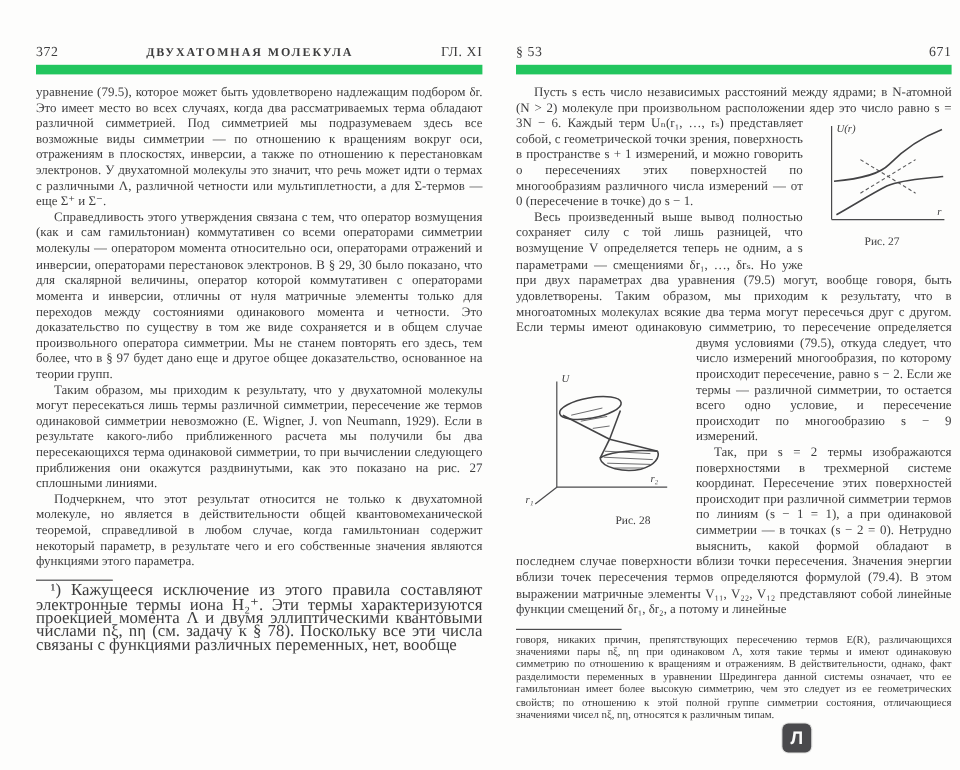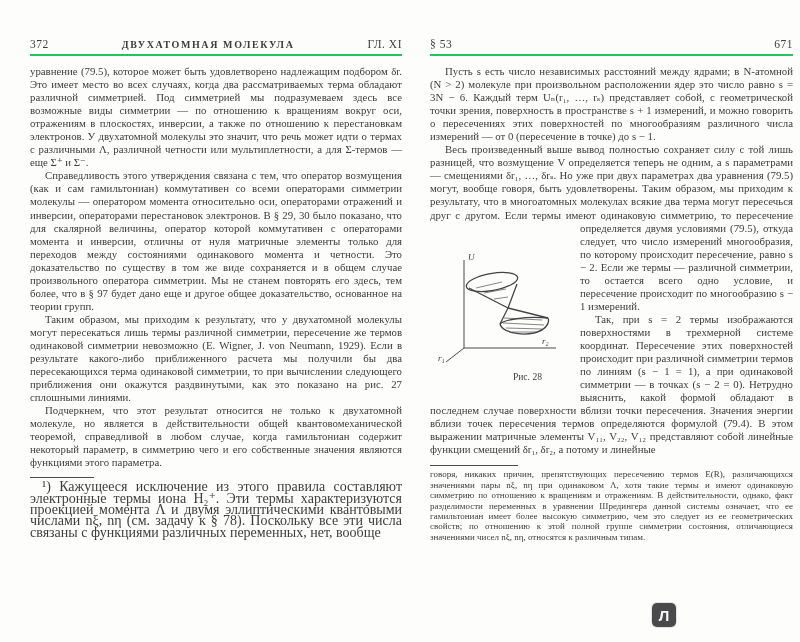--- a/index.html
+++ b/index.html
@@ -23,7 +23,7 @@
   .running-head {
     display: flex; align-items: flex-end; justify-content: space-between;
     padding-top: 38px;
-    border-bottom: 2px solid #22c55e;
+    border-bottom: 8px solid #22c55e;
     padding-bottom: 4px;
   }
   .running-head .corner {

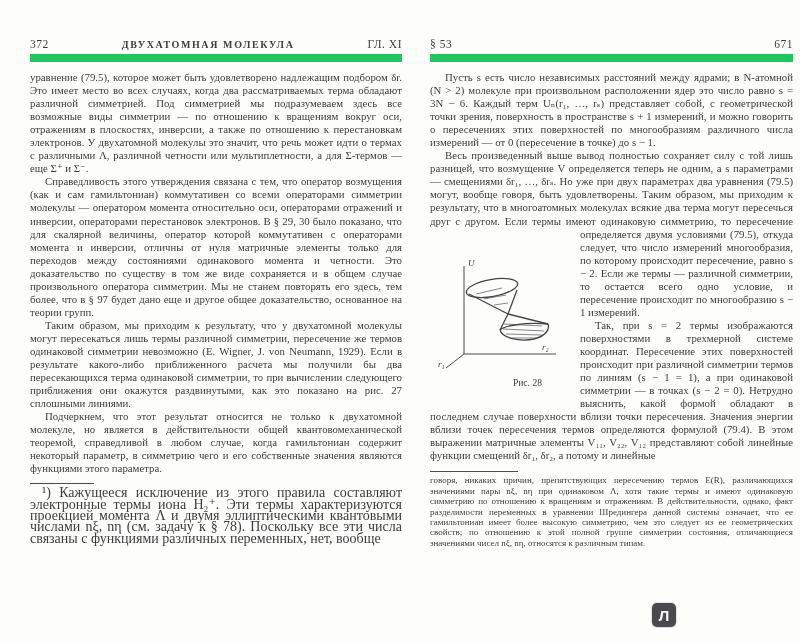--- a/index.html
+++ b/index.html
@@ -142,7 +142,22 @@
 
     <div class="body-text">
 
-      <p><span>Пусть s есть число независимых расстояний между ядрами; в N-атомной (N &gt; 2) молекуле при произвольном расположении ядер это число равно s = 3N − 6. </span><span>Каждый терм Uₙ(r₁, …, rₛ) представляет собой, с геометрической точки зрения, поверхность в пространстве s + 1 измерений, и можно говорить о пересечениях этих поверхностей по многообразиям различного числа измерений — от 0 (пересечение в точке) до s − 1.</span></p>
+      <p><span>Пусть s есть число независимых расстояний между ядрами; в N-атомной (N &gt; 2) молекуле при произвольном расположении ядер это число равно s = 3N − 6. </span><span class="figure fig27">
+          <svg width="112" height="92" viewBox="0 0 112 92">
+
+            <line class="axis" x1="14" y1="6" x2="14" y2="84"></line>
+            <line class="axis" x1="14" y1="84" x2="108" y2="84"></line>
+
+            <path class="dashed" d="M38,62 L84,34"></path>
+            <path class="dashed" d="M38,34 L84,62"></path>
+
+            <path class="curve" d="M16,52 C40,50 54,46 62,38 C72,28 88,16 106,9"></path>
+            <path class="curve" d="M18,80 C34,71 48,62 60,56 C74,50 92,50 107,48"></path>
+            <text x="18" y="11">U(r)</text>
+            <text x="102" y="80">r</text>
+          </svg>
+          <span class="fig-caption" style="display:block">Рис. 27</span>
+        </span><span>Каждый терм Uₙ(r₁, …, rₛ) представляет собой, с геометрической точки зрения, поверхность в пространстве s + 1 измерений, и можно говорить о пересечениях этих поверхностей по многообразиям различного числа измерений — от 0 (пересечение в точке) до s − 1.</span></p>
 
       <p><span>Весь произведенный выше вывод полностью сохраняет силу с той лишь разницей, что возмущение V определяется теперь не одним, а s параметрами — смещениями δr₁, …, δrₛ. Но уже при двух параметрах два уравнения (79.5) могут, вообще говоря, быть удовлетворены. Таким образом, мы приходим к результату, что в многоатомных молекулах всякие два терма могут пересечься друг с другом. Если термы имеют одинаковую симметрию, то пересечение определяется двумя условиями (79.5), </span><span class="figure fig28">
           <svg width="128" height="116" viewBox="0 0 128 116">

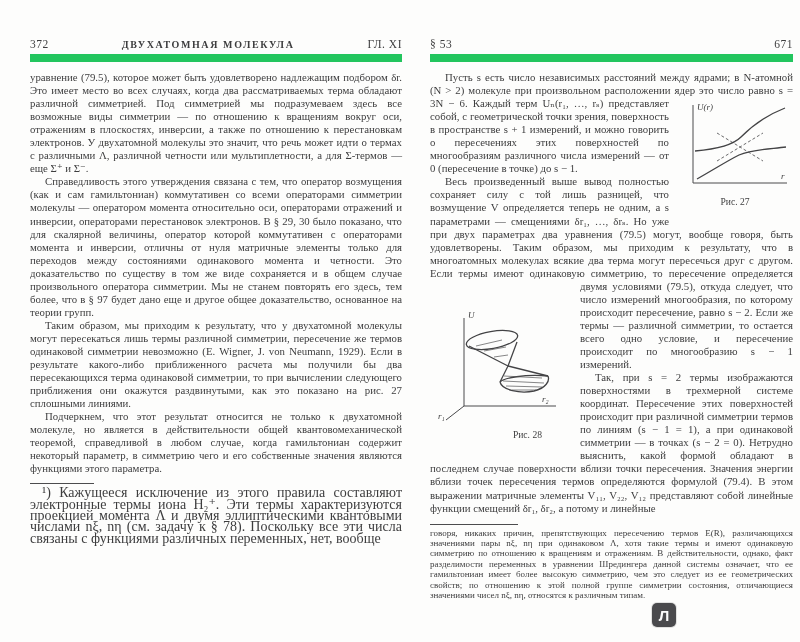--- a/index.html
+++ b/index.html
@@ -186,7 +186,7 @@
             <text x="106" y="96">r₂</text>
           </svg>
           <span class="fig-caption" style="display:block">Рис. 28</span>
-        </span><span>откуда следует, что число измерений многообразия, по которому происходит пересечение, равно s − 2. Если же термы — различной симметрии, то остается всего одно условие, и пересечение происходит по многообразию s − 1 измерений.</span></p>
+        </span><span>откуда следует, что число измерений многообразия, по которому происходит пересечение, равно s − 2. Если же термы — различной симметрии, то остается всего одно условие, и пересечение происходит по многообразию s − 9 измерений.</span></p>
 
       <p>Так, при s = 2 термы изображаются поверхностями в трехмерной системе координат. Пересечение этих поверхностей происходит при различной симметрии термов по линиям (s − 1 = 1), а при одинаковой симметрии — в точках (s − 2 = 0). Нетрудно выяснить, какой формой обладают в последнем случае поверхности вблизи точки пересечения. Значения энергии вблизи точек пересечения термов определяются формулой (79.4). В этом выражении матричные элементы V₁₁, V₂₂, V₁₂ представляют собой линейные функции смещений δr₁, δr₂, а потому и линейные</p>
     </div>

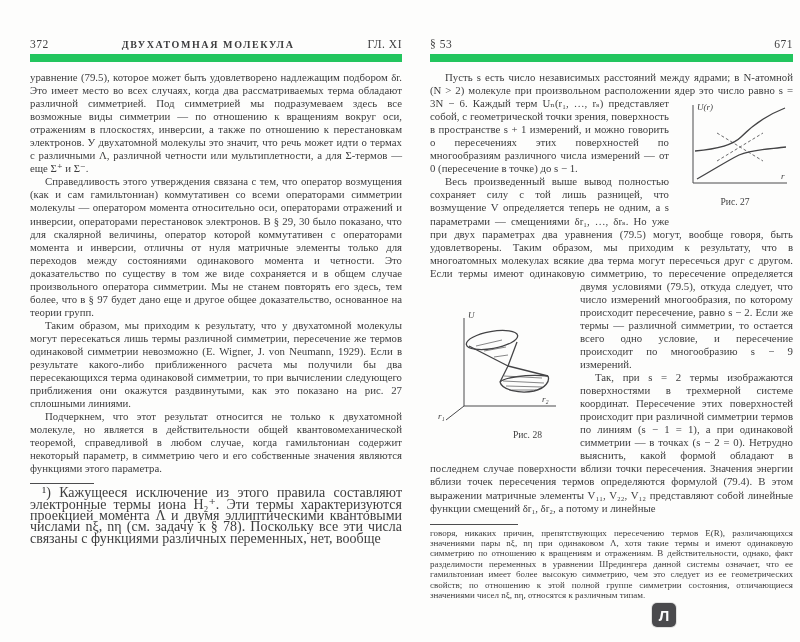--- a/index.html
+++ b/index.html
@@ -127,7 +127,7 @@
       <p class="noindent">уравнение (79.5), которое может быть удовлетворено надлежащим подбором δr. Это имеет место во всех случаях, когда два рассматриваемых терма обладают различной симметрией. Под симметрией мы подразумеваем здесь все возможные виды симметрии — по отношению к вращениям вокруг оси, отражениям в плоскостях, инверсии, а также по отношению к перестановкам электронов. У двухатомной молекулы это значит, что речь может идти о термах с различными Λ, различной четности или мультиплетности, а для Σ-термов — еще Σ⁺ и Σ⁻.</p>
       <p>Справедливость этого утверждения связана с тем, что оператор возмущения (как и сам гамильтониан) коммутативен со всеми операторами симметрии молекулы — оператором момента относительно оси, операторами отражений и инверсии, операторами перестановок электронов. В § 29, 30 было показано, что для скалярной величины, оператор которой коммутативен с операторами момента и инверсии, отличны от нуля матричные элементы только для переходов между состояниями одинакового момента и четности. Это доказательство по существу в том же виде сохраняется и в общем случае произвольного оператора симметрии. Мы не станем повторять его здесь, тем более, что в § 97 будет дано еще и другое общее доказательство, основанное на теории групп.</p>
       <p>Таким образом, мы приходим к результату, что у двухатомной молекулы могут пересекаться лишь термы различной симметрии, пересечение же термов одинаковой симметрии невозможно (E. Wigner, J. von Neumann, 1929). Если в результате какого-либо приближенного расчета мы получили бы два пересекающихся терма одинаковой симметрии, то при вычислении следующего приближения они окажутся раздвинутыми, как это показано на рис. 27 сплошными линиями.</p>
-      <p>Подчеркнем, что этот результат относится не только к двухатомной молекуле, но является в действительности общей квантовомеханической теоремой, справедливой в любом случае, когда гамильтониан содержит некоторый параметр, в симметрию чего и его собственные значения являются функциями этого параметра.</p>
+      <p>Подчеркнем, что этот результат относится не только к двухатомной молекуле, но является в действительности общей квантовомеханической теоремой, справедливой в любом случае, когда гамильтониан содержит некоторый параметр, в результате чего и его собственные значения являются функциями этого параметра.</p>
     </div>
 
     <hr class="footnote-rule">

